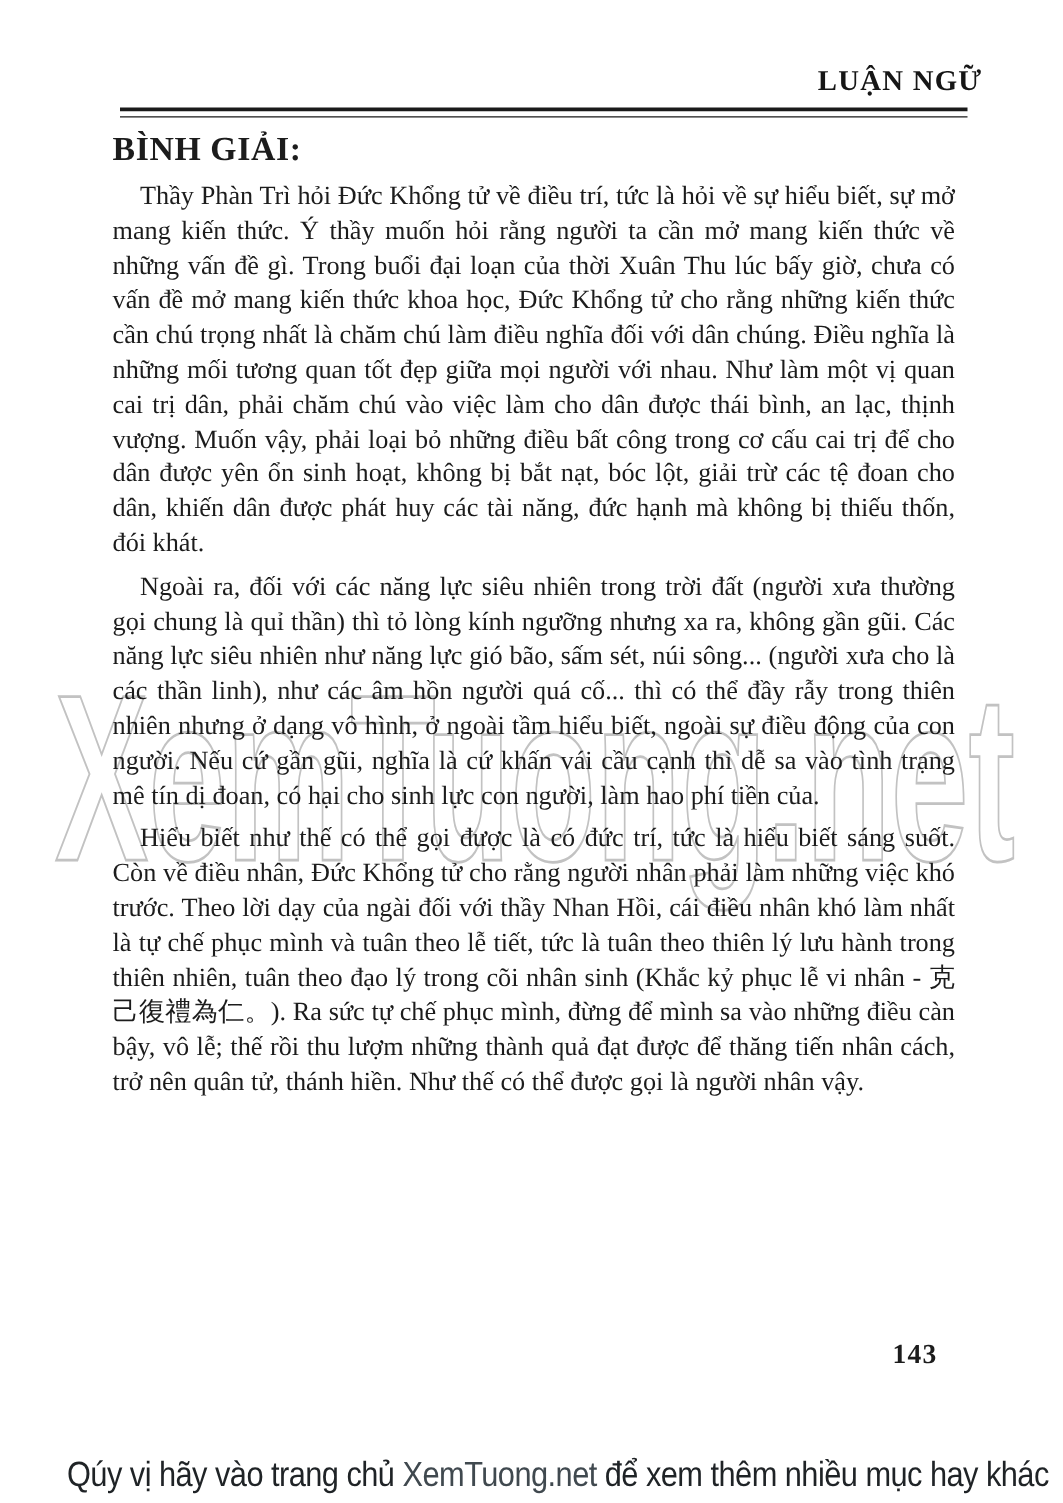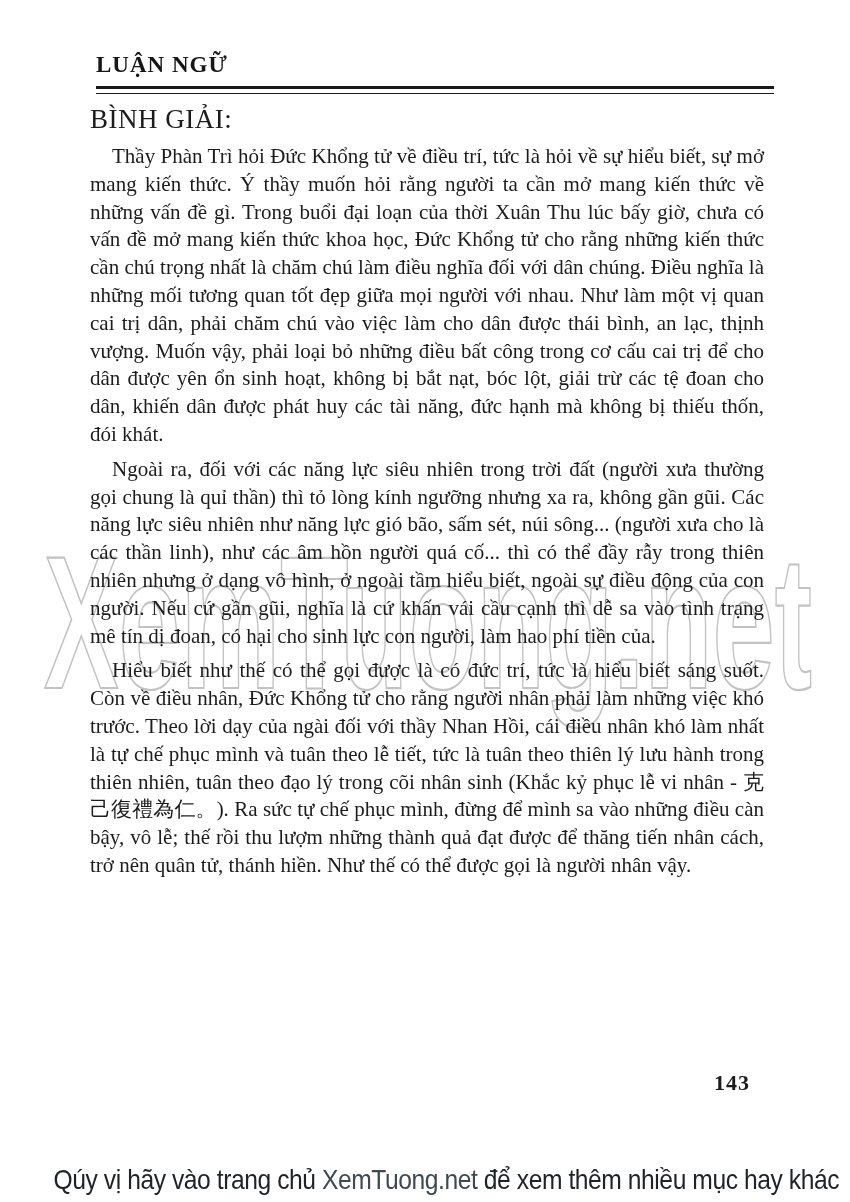--- a/index.html
+++ b/index.html
@@ -20,7 +20,7 @@
 
   
   .header-row{
-    position:absolute;top:52px;left:96px;right:64px;
+    position:absolute;top:52px;left:96px;right:64px;text-align:right;
   }
   .header-title{
     font-size:23px;font-weight:bold;letter-spacing:1px;color:#161616;

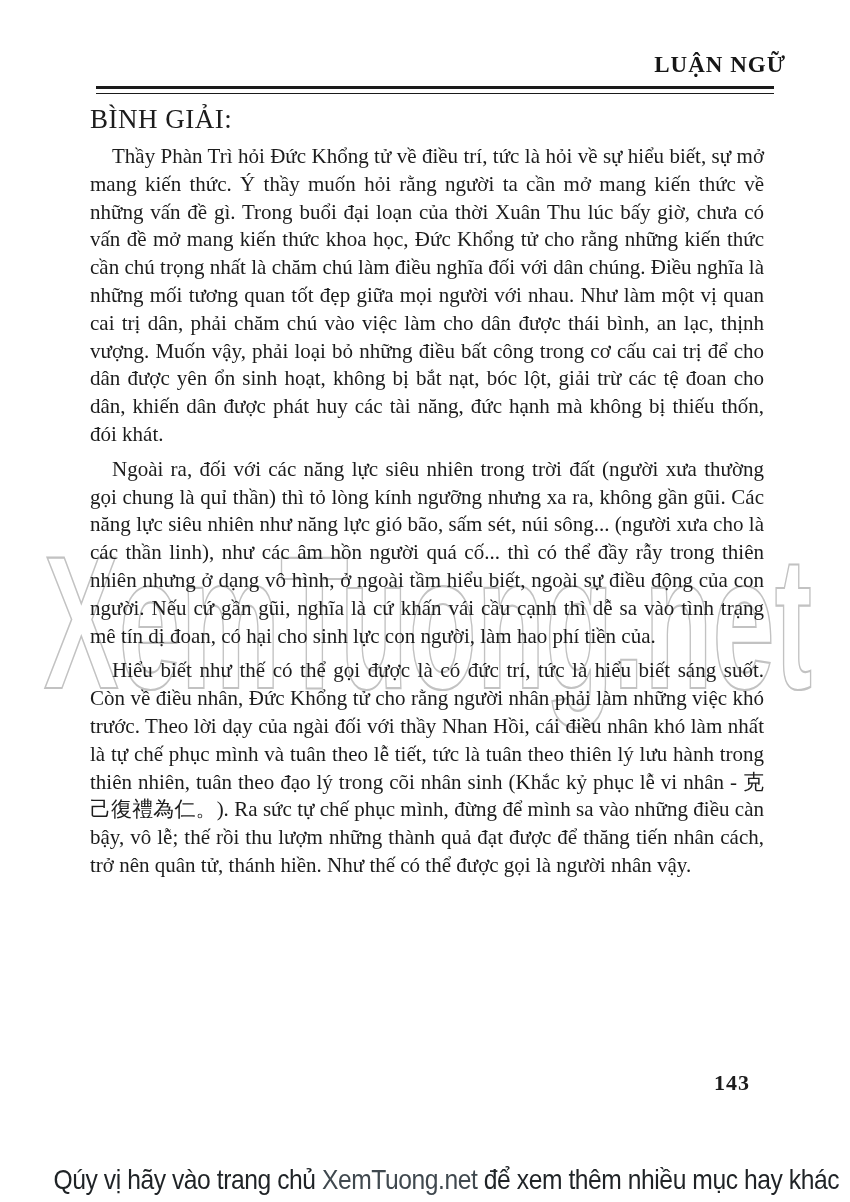--- a/index.html
+++ b/index.html
@@ -44,7 +44,7 @@
     text-align:justify;
   }
   .bg-heading{
-    font-size:27px;font-weight:normal;letter-spacing:0.5px;
+    font-size:27px;font-weight:bold;letter-spacing:0.5px;
     margin:6px 0 8px 0;
   }
   .para{

